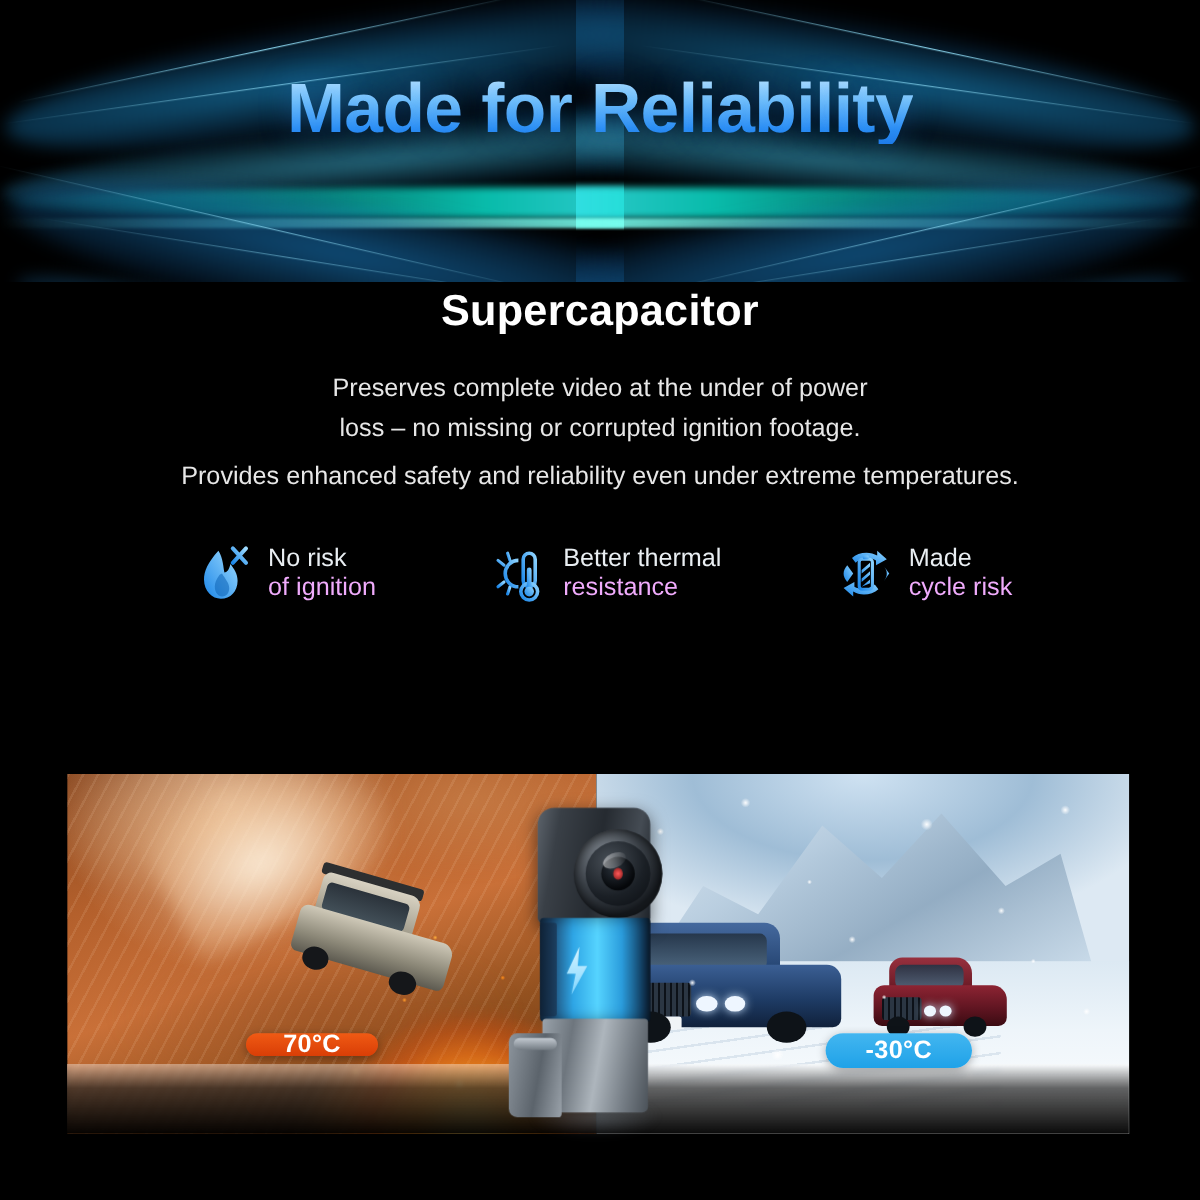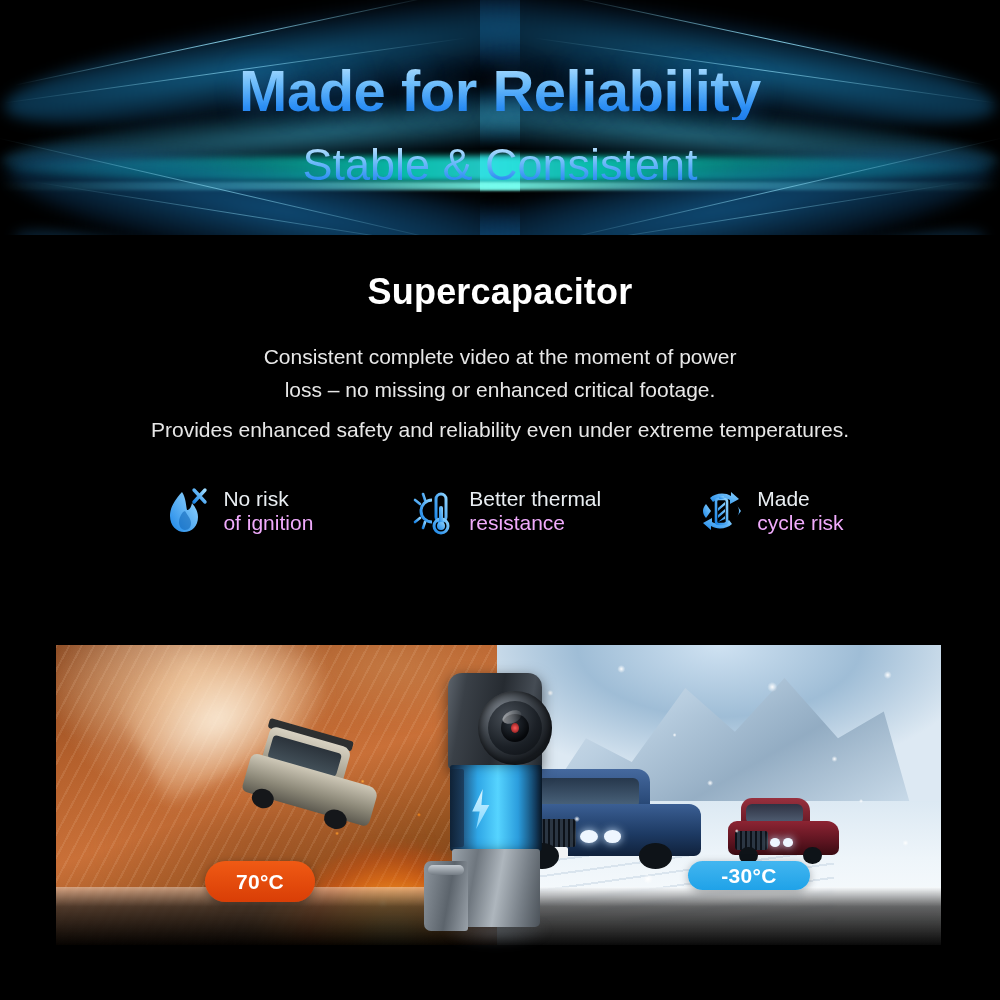--- a/index.html
+++ b/index.html
@@ -261,7 +261,6 @@
 
     <div class="hero-text">
       <div class="title">Made for Reliability</div>
-      <div class="subtitle">Stable &amp; Consistent</div>
     </div>
   </div>
 

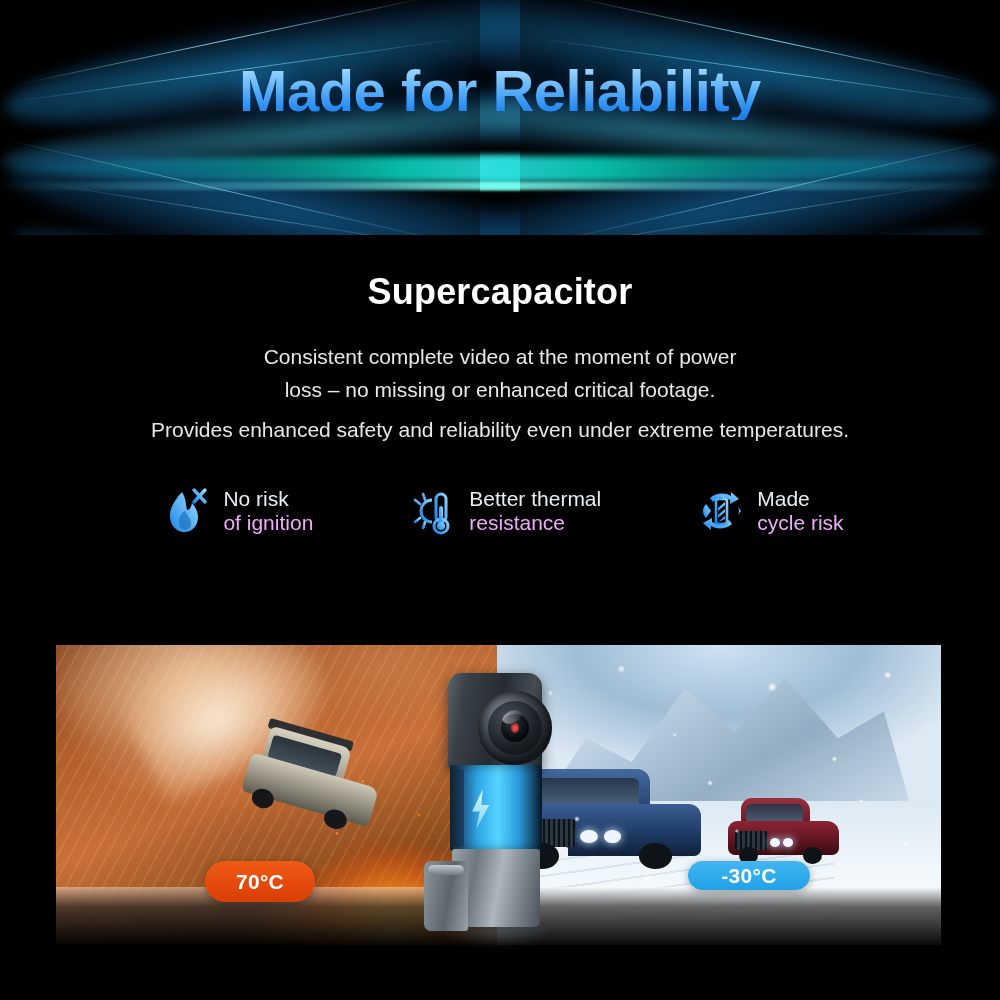--- a/index.html
+++ b/index.html
@@ -58,7 +58,7 @@
   }
 
   
-  .copy { text-align:center; padding-top:36px; }
+  .copy { text-align:center; padding-top:3px; }
   .h2head { font-size:36px; font-weight:700; color:#ffffff; letter-spacing:.2px; }
   .para { margin-top:28px; font-size:21px; font-weight:300; color:#e7e7e7; line-height:1.55; }
   .para2 { margin-top:12px; font-size:21px; font-weight:300; color:#e7e7e7; }

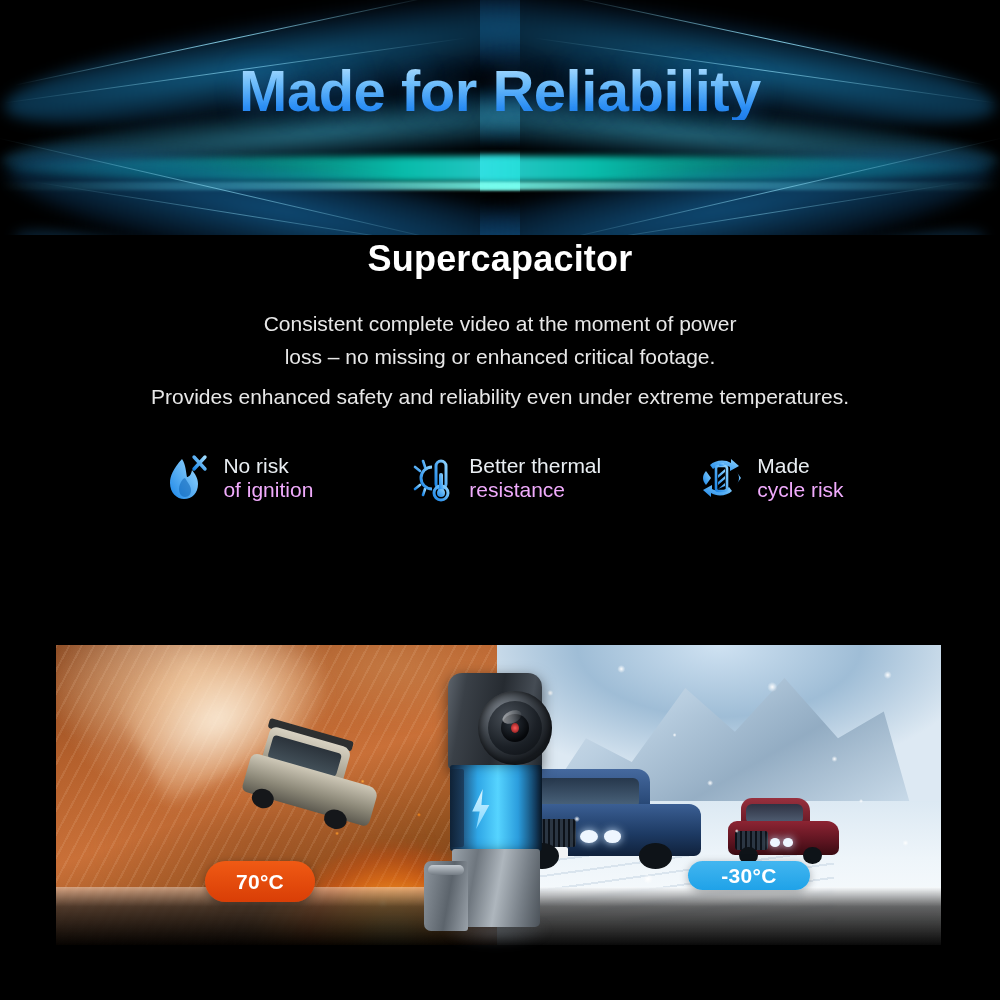--- a/index.html
+++ b/index.html
@@ -267,7 +267,7 @@
   <div class="copy">
     <div class="h2head">Supercapacitor</div>
     <div class="para">
-      <div>Consistent complete video at the moment of power</div>
+      <div>Preserves complete video at the under of power</div>
       <div>loss – no missing or enhanced critical footage.</div>
     </div>
     <div class="para2">Provides enhanced safety and reliability even under extreme temperatures.</div>

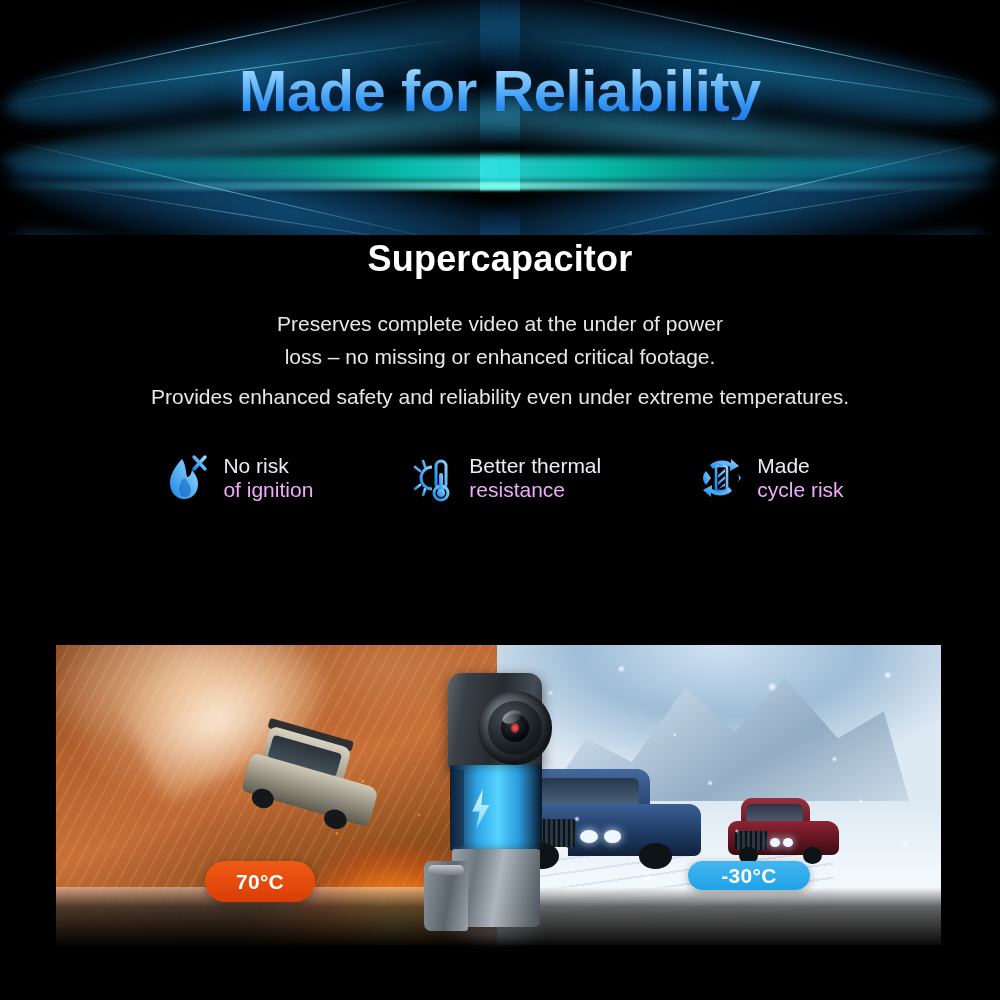--- a/index.html
+++ b/index.html
@@ -268,7 +268,7 @@
     <div class="h2head">Supercapacitor</div>
     <div class="para">
       <div>Preserves complete video at the under of power</div>
-      <div>loss – no missing or enhanced critical footage.</div>
+      <div>loss – no missing or corrupted ignition footage.</div>
     </div>
     <div class="para2">Provides enhanced safety and reliability even under extreme temperatures.</div>
   </div>

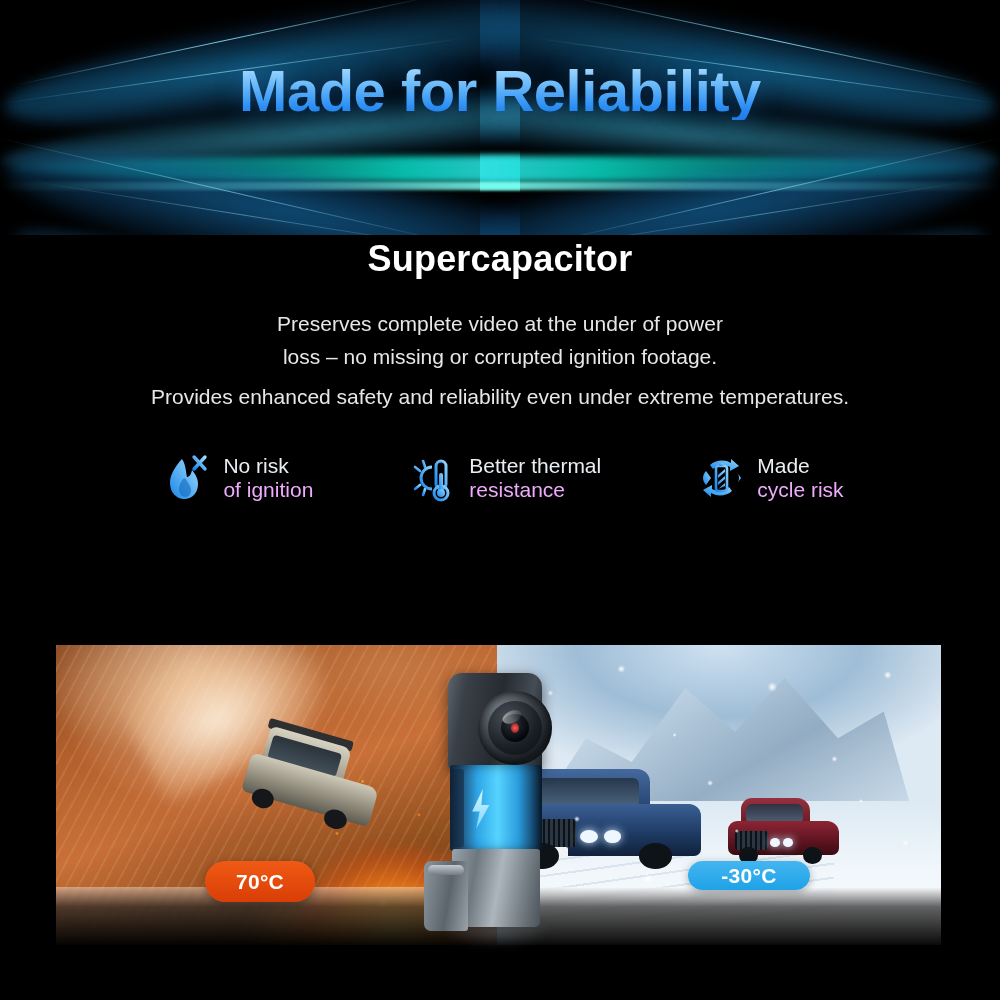--- a/index.html
+++ b/index.html
@@ -182,7 +182,7 @@
   
   .badge { position:absolute; display:flex; align-items:center; justify-content:center;
            font-size:21px; font-weight:700; color:#fff; border-radius:999px; letter-spacing:.3px; z-index:9; }
-  .badge-hot  { left:205px; top:861px; width:110px; height:41px;
+  .badge-hot  { left:205px; top:861px; width:110px; height:19px;
                 background:linear-gradient(180deg,#f05a14,#d93e06); box-shadow:0 2px 8px rgba(0,0,0,.35); }
   .badge-cold { left:688px; top:861px; width:122px; height:29px;
                 background:linear-gradient(180deg,#43b6f0,#1fa2e8); box-shadow:0 2px 8px rgba(0,0,0,.3); }

